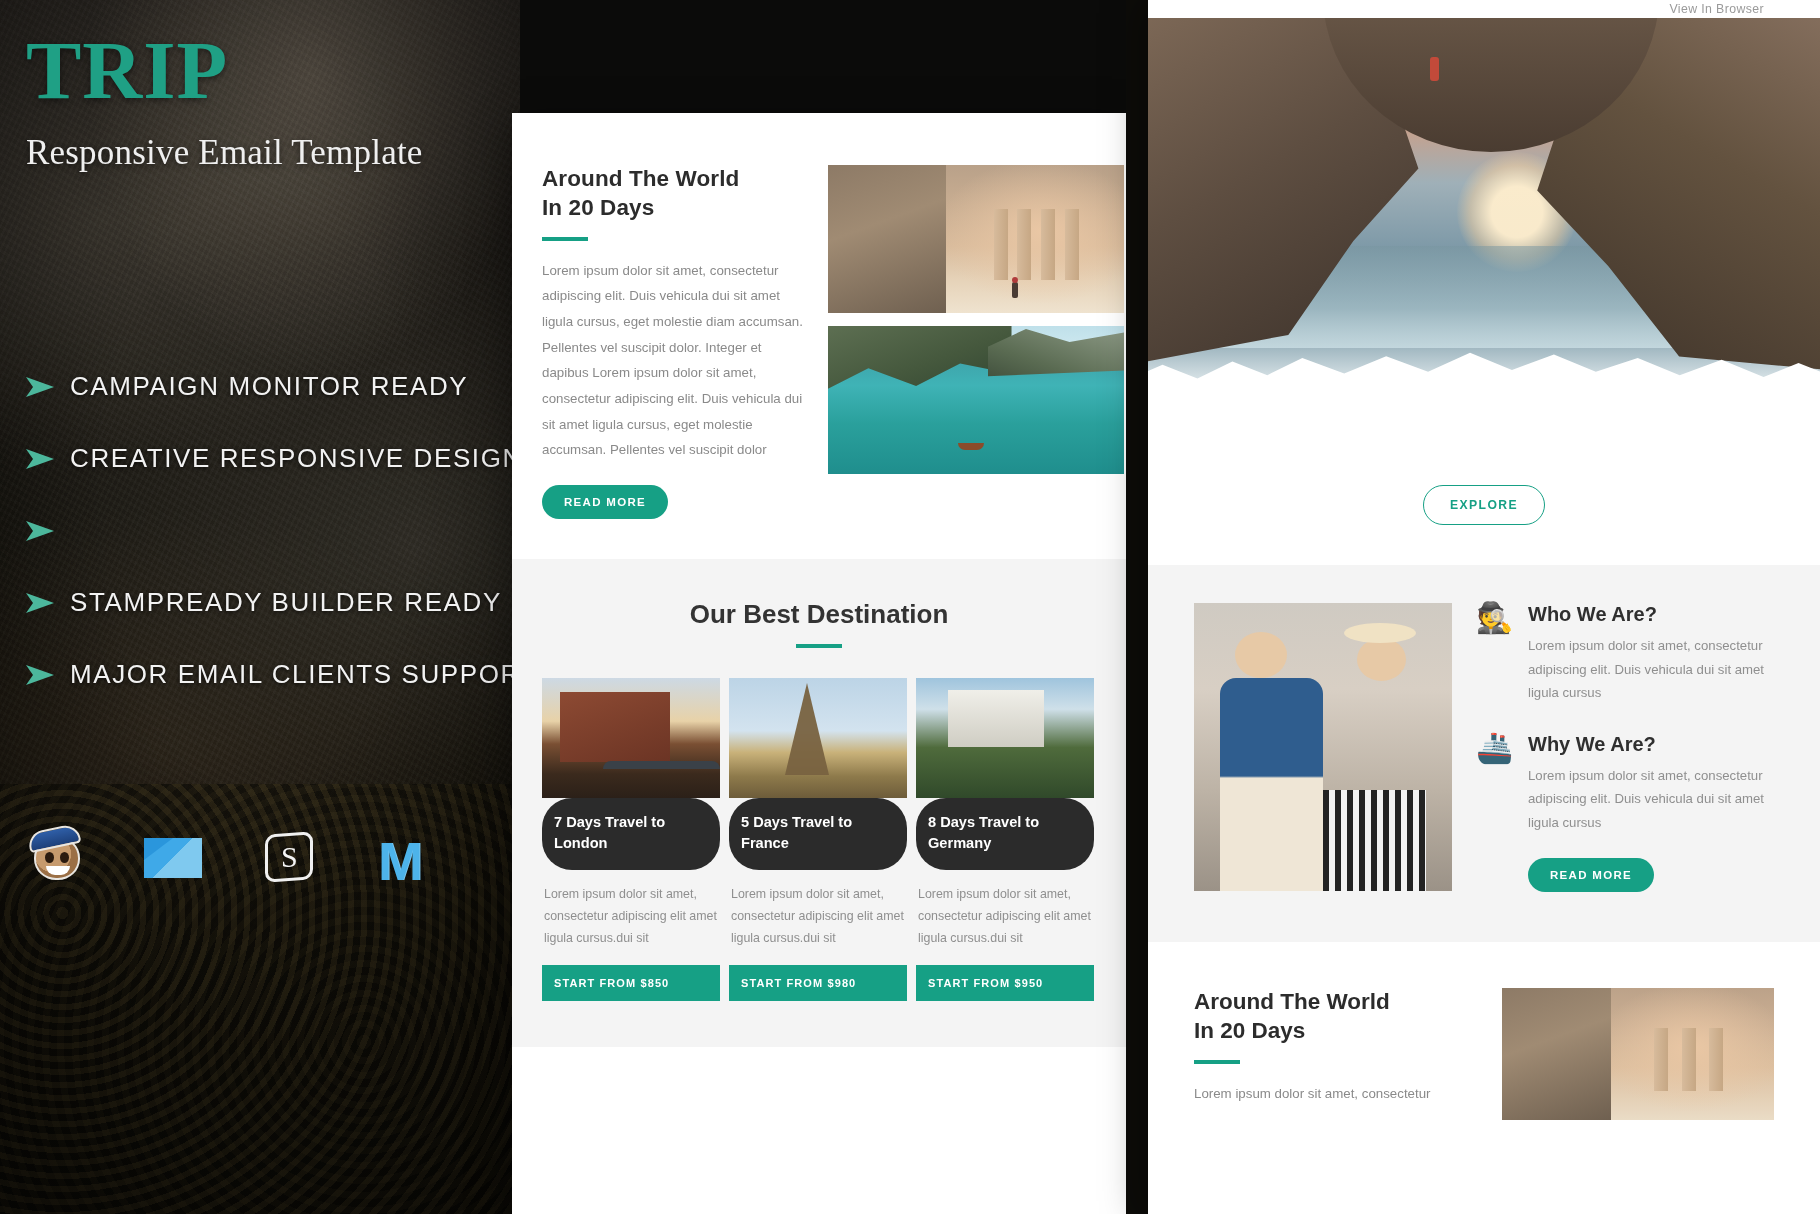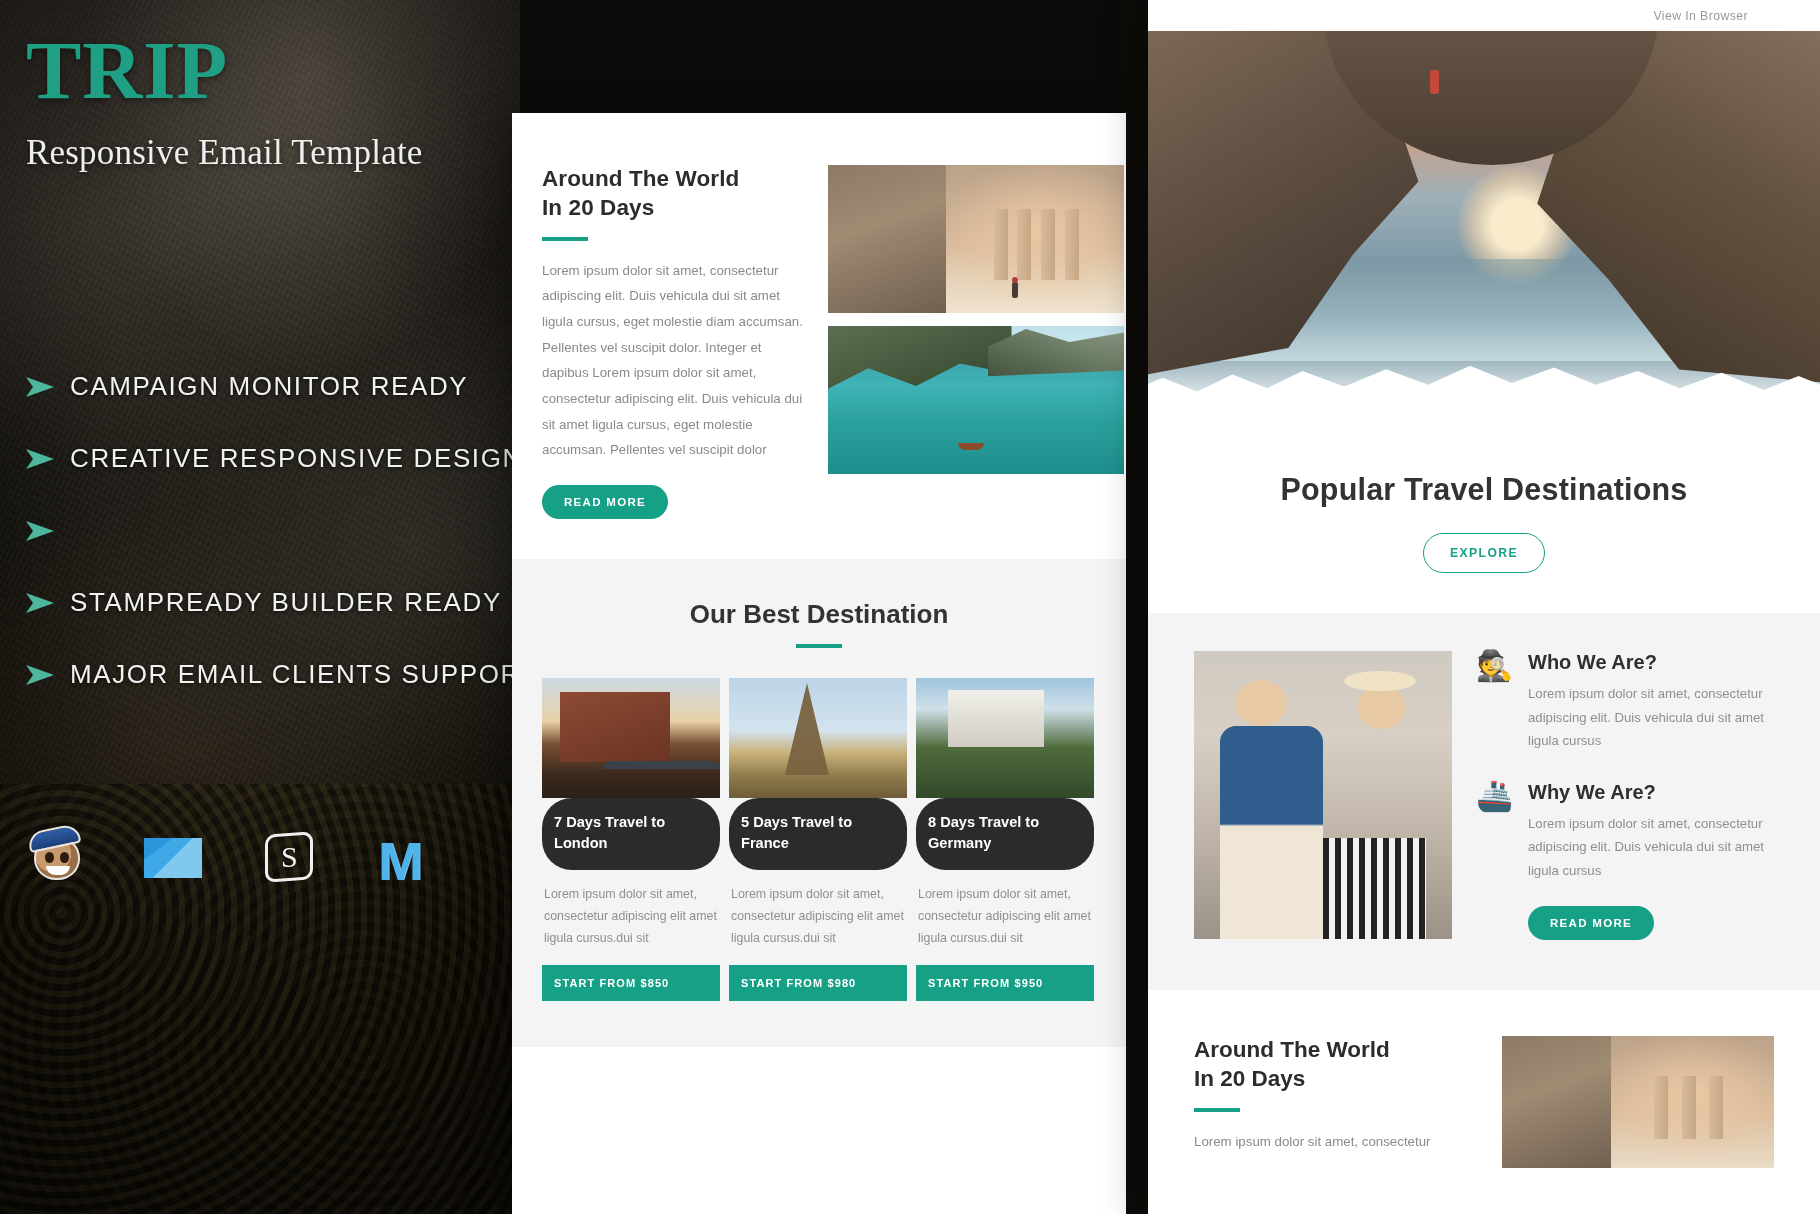--- a/index.html
+++ b/index.html
@@ -197,7 +197,7 @@
     position:absolute; left: 1148px; top: 0; width: 672px; height: 1214px;
     background: #fff; box-shadow: -8px 0 36px rgba(0,0,0,.35); overflow:hidden;
   }
-  .rp-topbar { height: 31px; display:flex; align-items:center; justify-content:flex-end; padding-right: 72px; }
+  .rp-topbar { height: 18px; display:flex; align-items:center; justify-content:flex-end; padding-right: 56px; }
   .rp-viewlink { color:#9a9a9a; font-size: 12.3px; letter-spacing:.4px; text-decoration:none; cursor:pointer; }
 
   .rp-hero { position:relative; height: 393px; overflow:hidden;

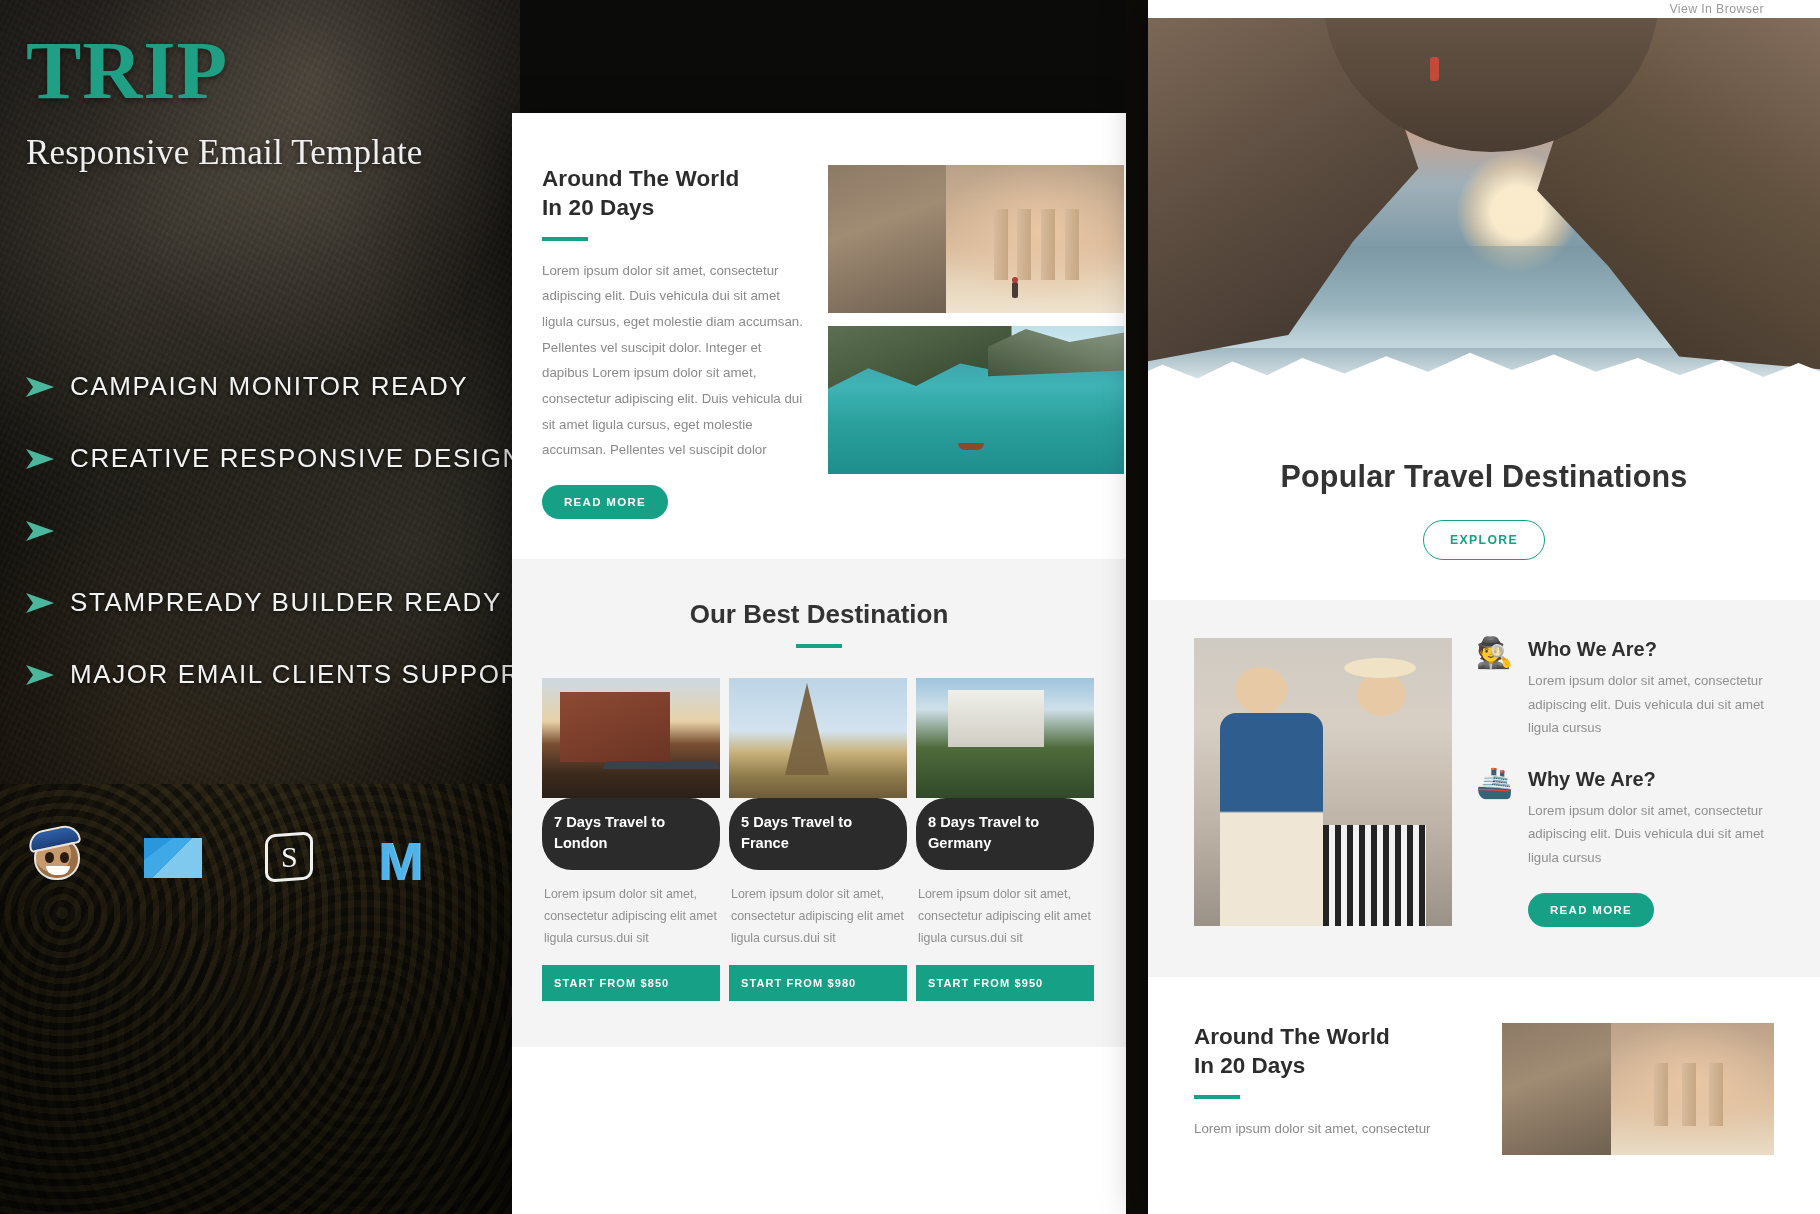--- a/index.html
+++ b/index.html
@@ -429,7 +429,6 @@
     </div>
 
     <div class="rp-headline">
-      <h2 class="rp-h1">Popular Travel Destinations</h2>
       <button class="btn-outline">EXPLORE</button>
     </div>
 

